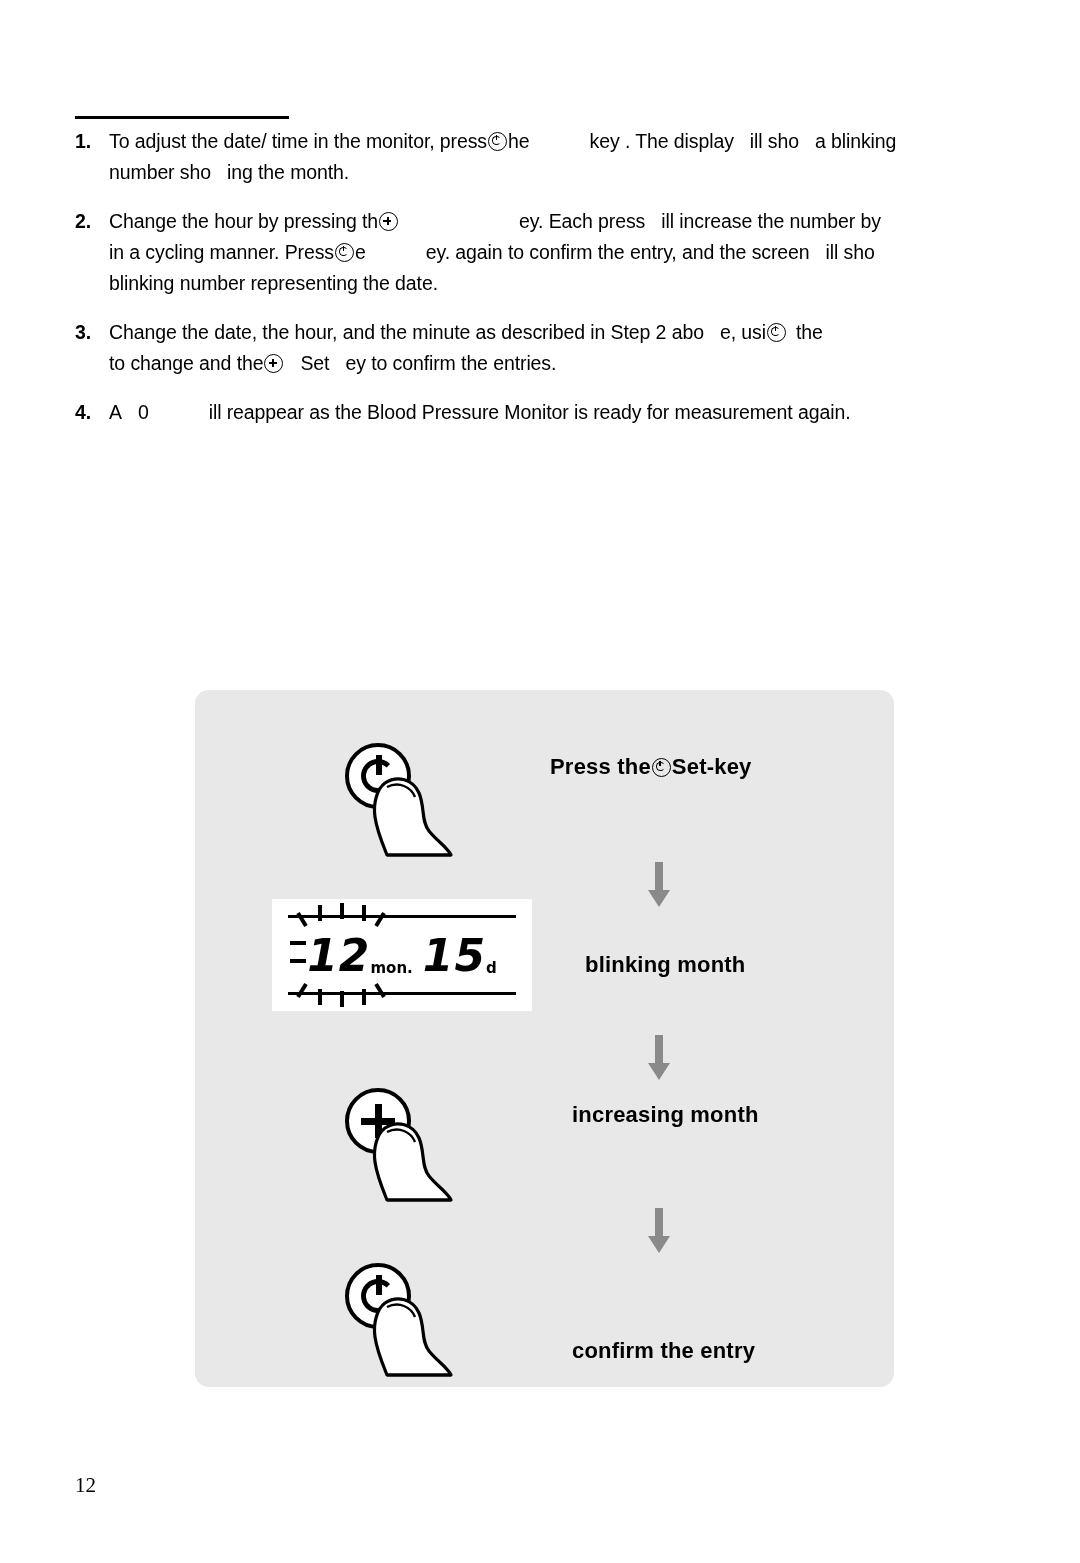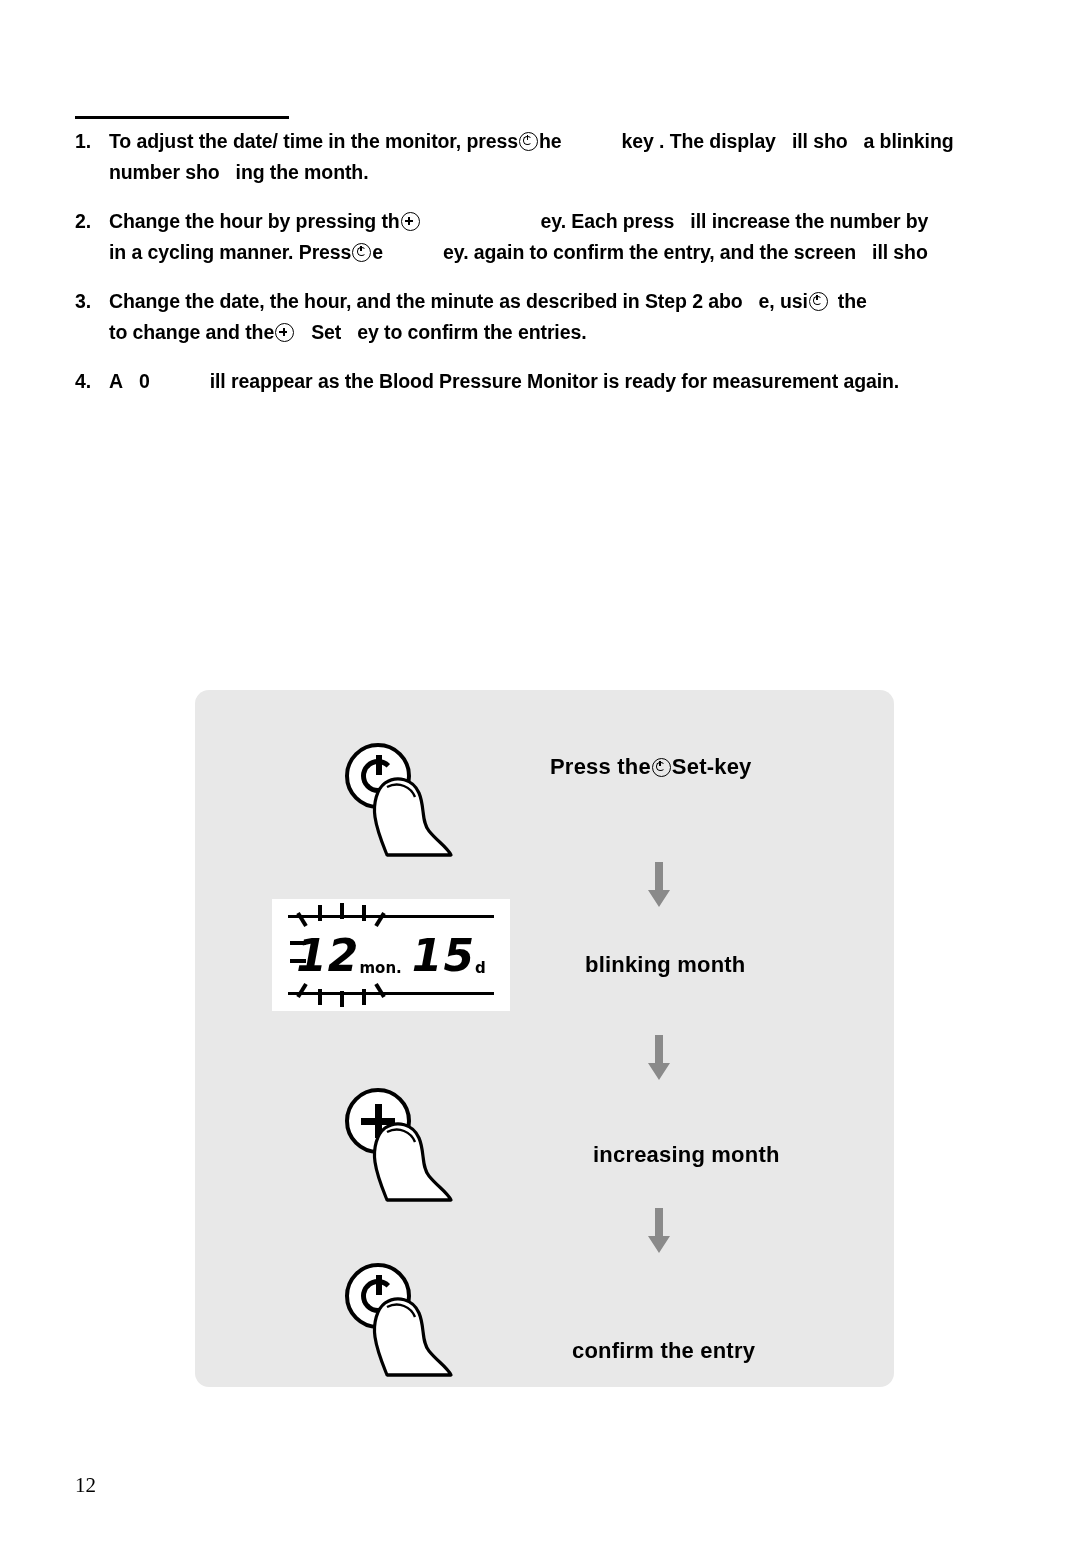--- a/index.html
+++ b/index.html
@@ -52,7 +52,7 @@
     letter-spacing: -0.2px;
   }
   .step-body {
-    font-weight: bold;
+    font-weight: normal;
     font-size: 19.5px;
     line-height: 31px;
     letter-spacing: -0.1px;

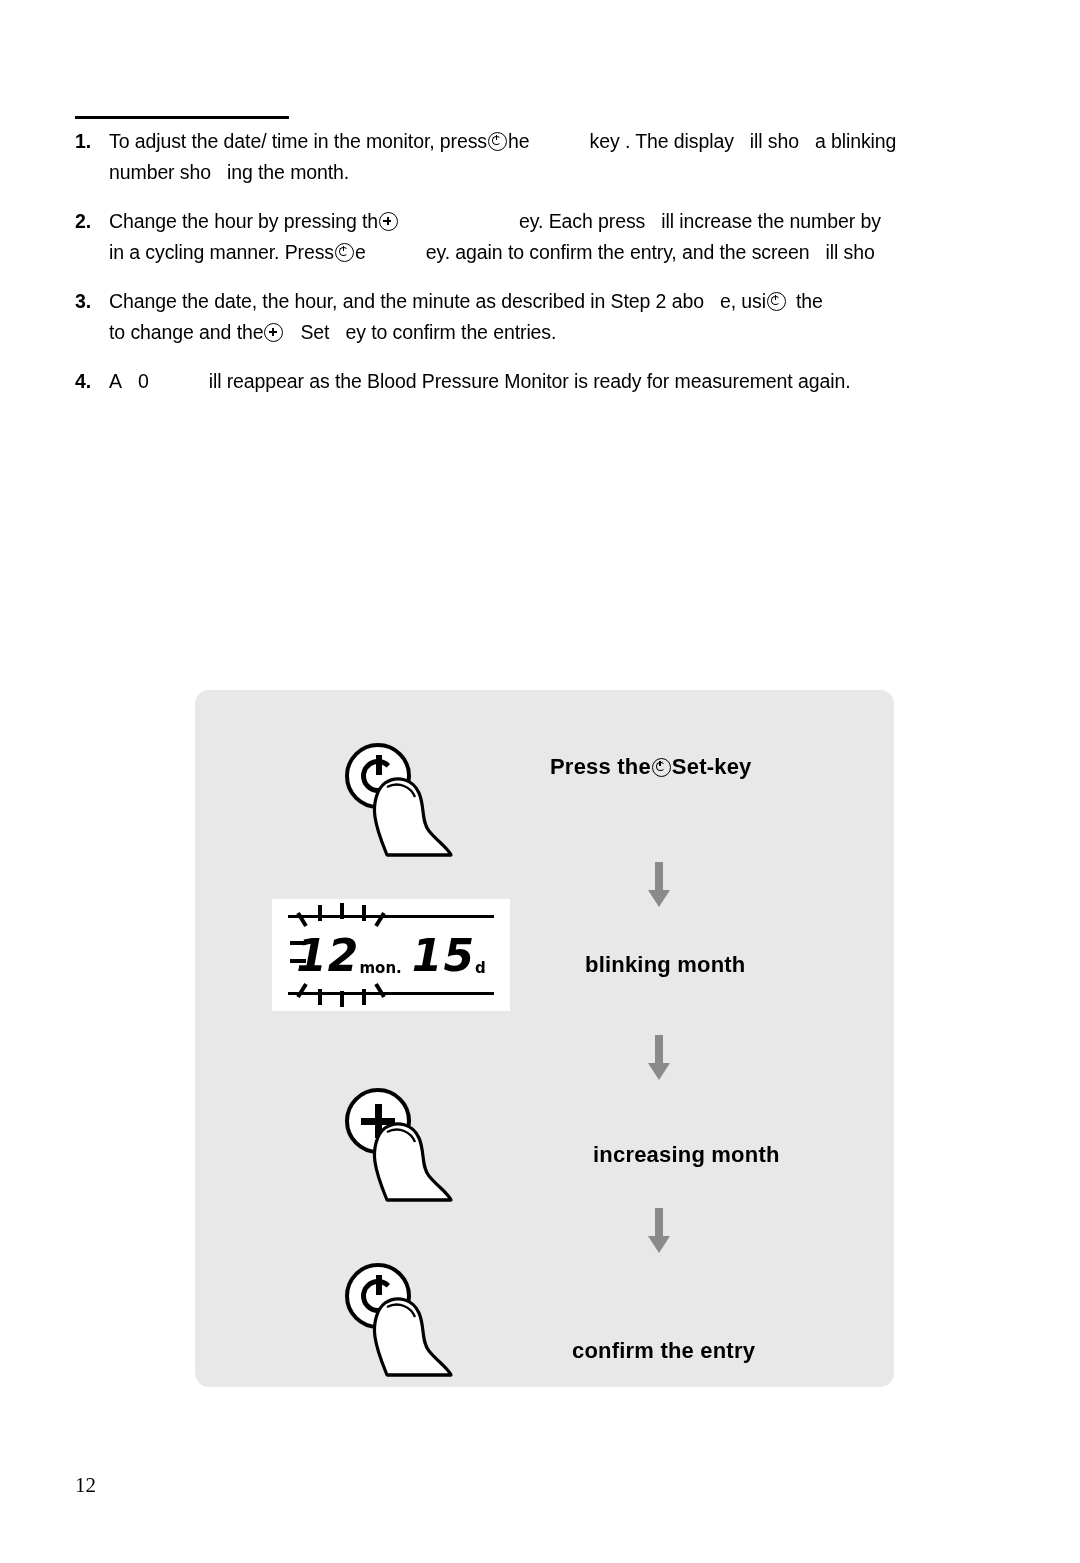--- a/index.html
+++ b/index.html
@@ -280,6 +280,7 @@
       <div class="step-body">
         <span>Change the hour by pressing th</span><span class="key-glyph plus"></span><span class="gap-lg"></span><span class="gap-lg"></span><span>ey. Each press</span><span class="gap"></span><span>ill increase the number by</span><br>
         <span>in a cycling manner. Press</span><span class="key-glyph set"></span><span>e</span><span class="gap-lg"></span><span>ey. again to confirm the entry, and the screen</span><span class="gap"></span><span>ill sho</span><br>
+        <span>blinking number representing the date.</span>
       </div>
     </div>
 

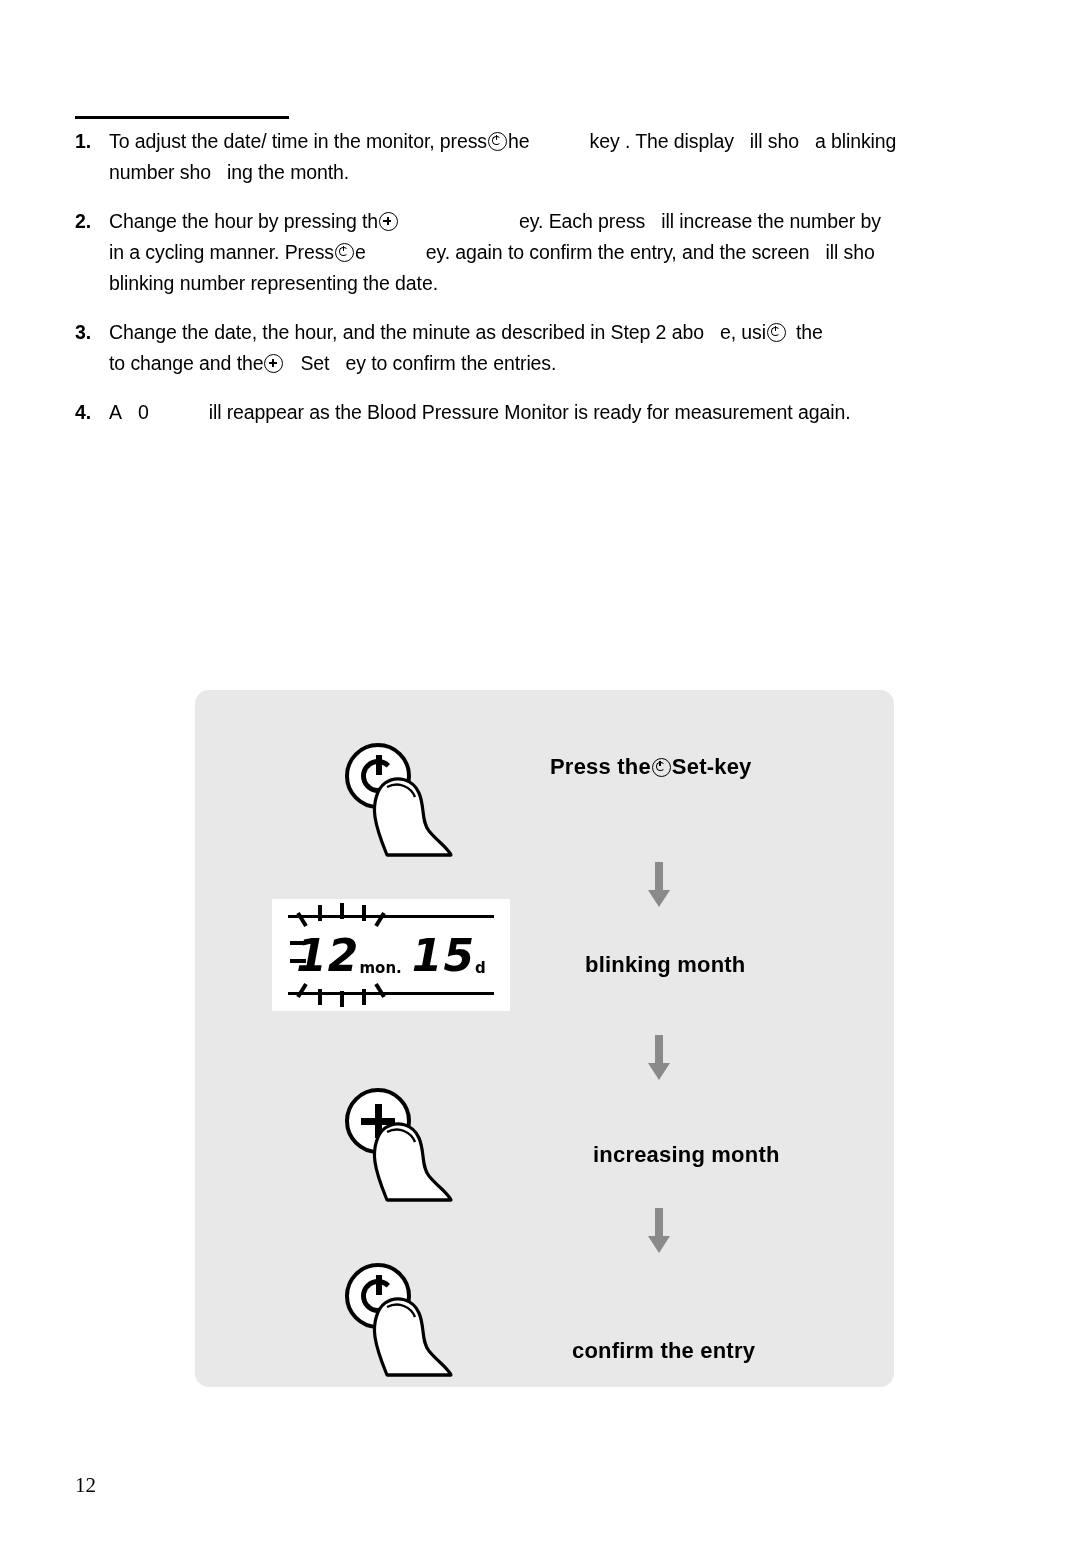--- a/index.html
+++ b/index.html
@@ -195,7 +195,7 @@
   
   .lcd-wrap {
     position: absolute;
-    width: 238px;
+    width: 260px;
     height: 112px;
     background: #ffffff;
   }

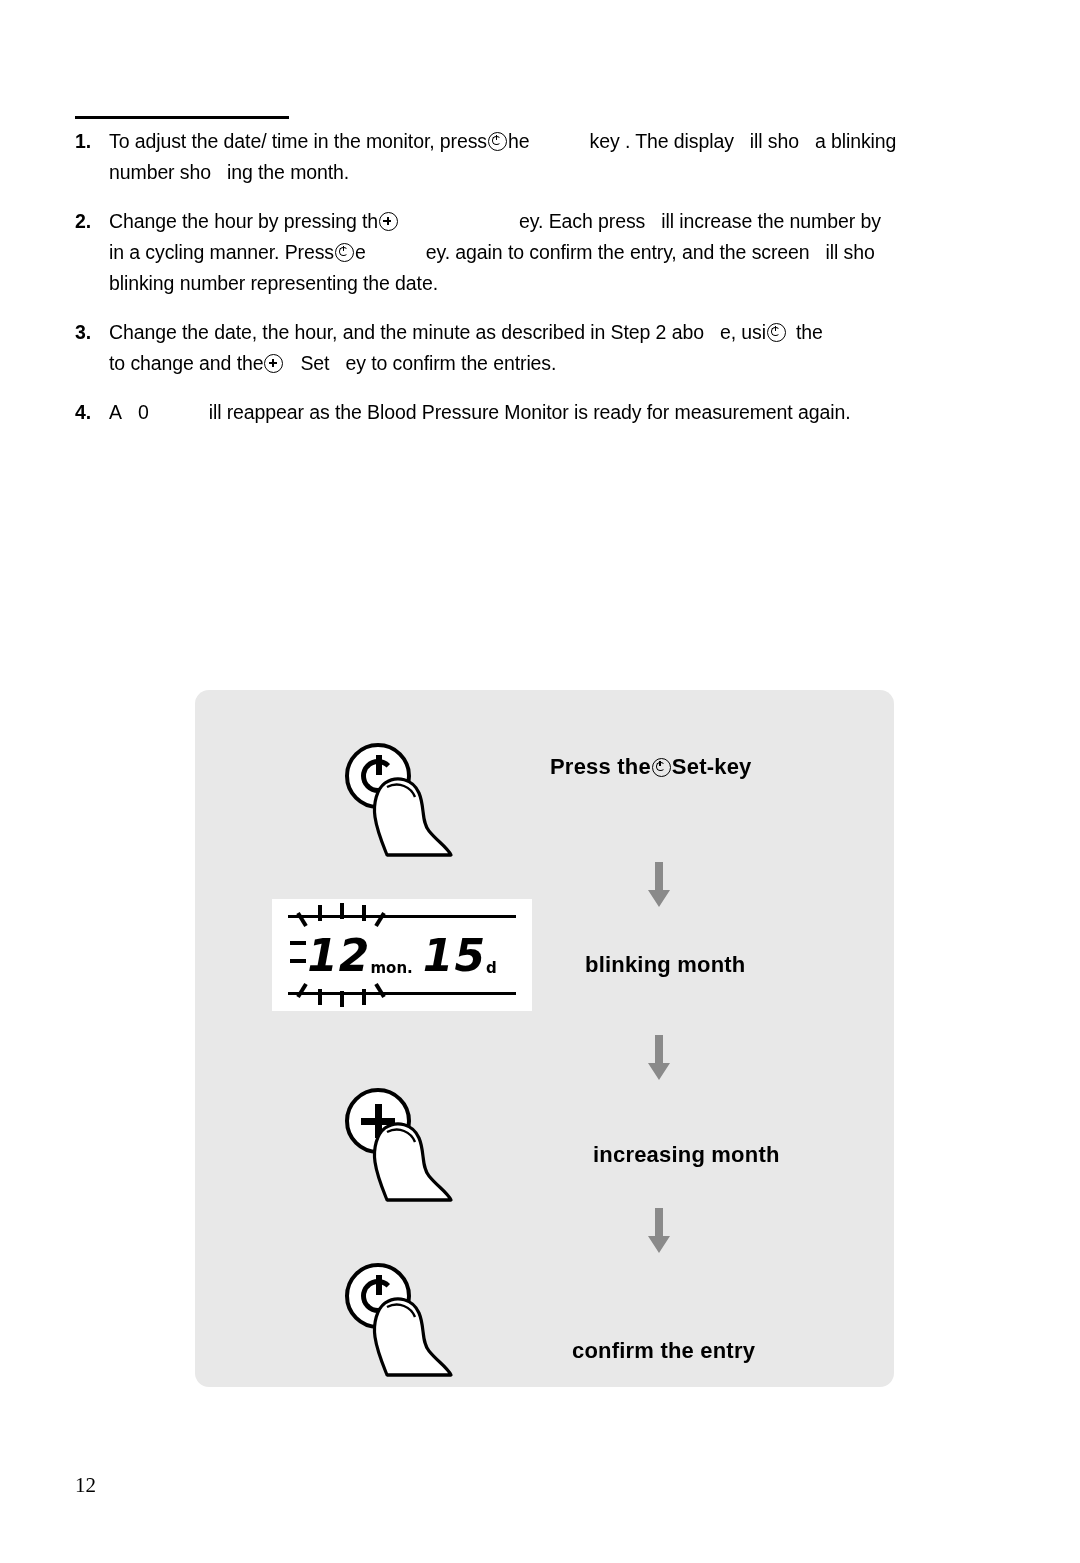--- a/index.html
+++ b/index.html
@@ -362,7 +362,7 @@
         <path d="M126 120 L62 120" fill="none" stroke="#000000" stroke-width="3.2"></path>
       </svg>
     </div>
-    <div class="caption" style="left:377px; top:452px;margin-left:21px;">increasing month</div>
+    <div class="caption" style="left:377px; top:412px;">increasing month</div>
 
     <svg class="arrow-down" style="left:452px; top:518px;" viewBox="0 0 24 46">
       <path d="M8 0 L16 0 L16 28 L23 28 L12 45 L1 28 L8 28 Z" fill="#8a8a8a"></path>

